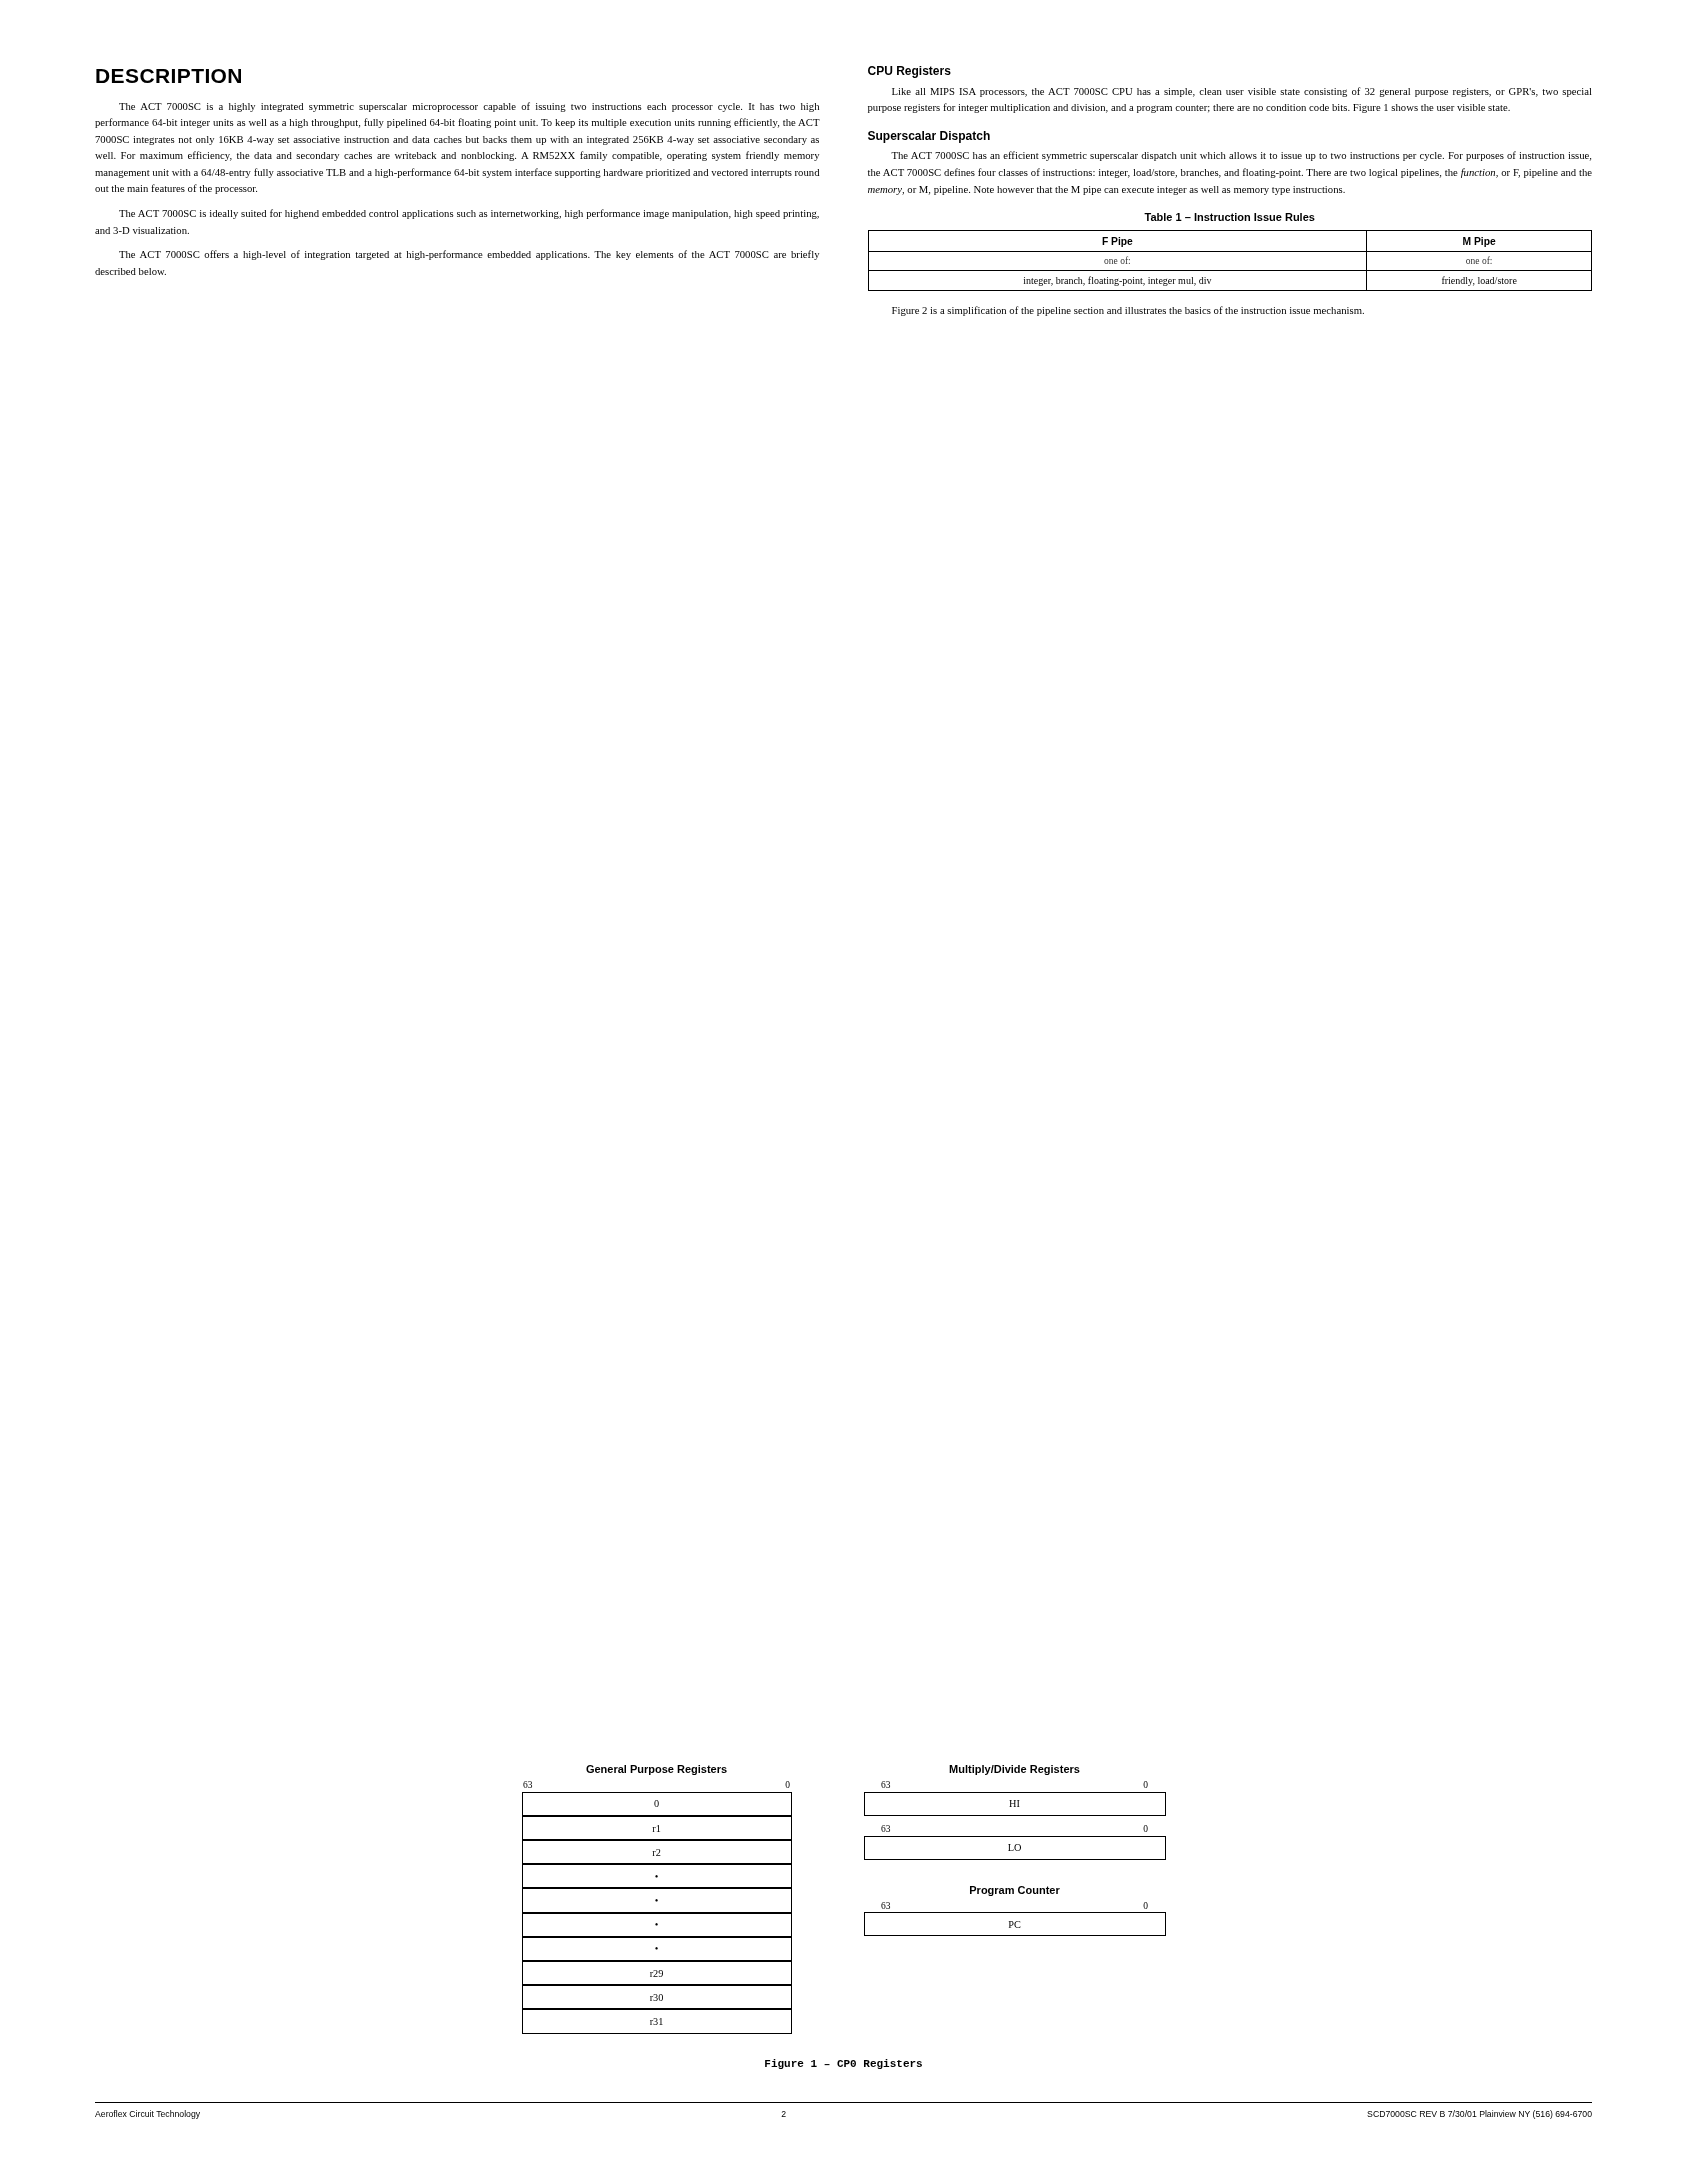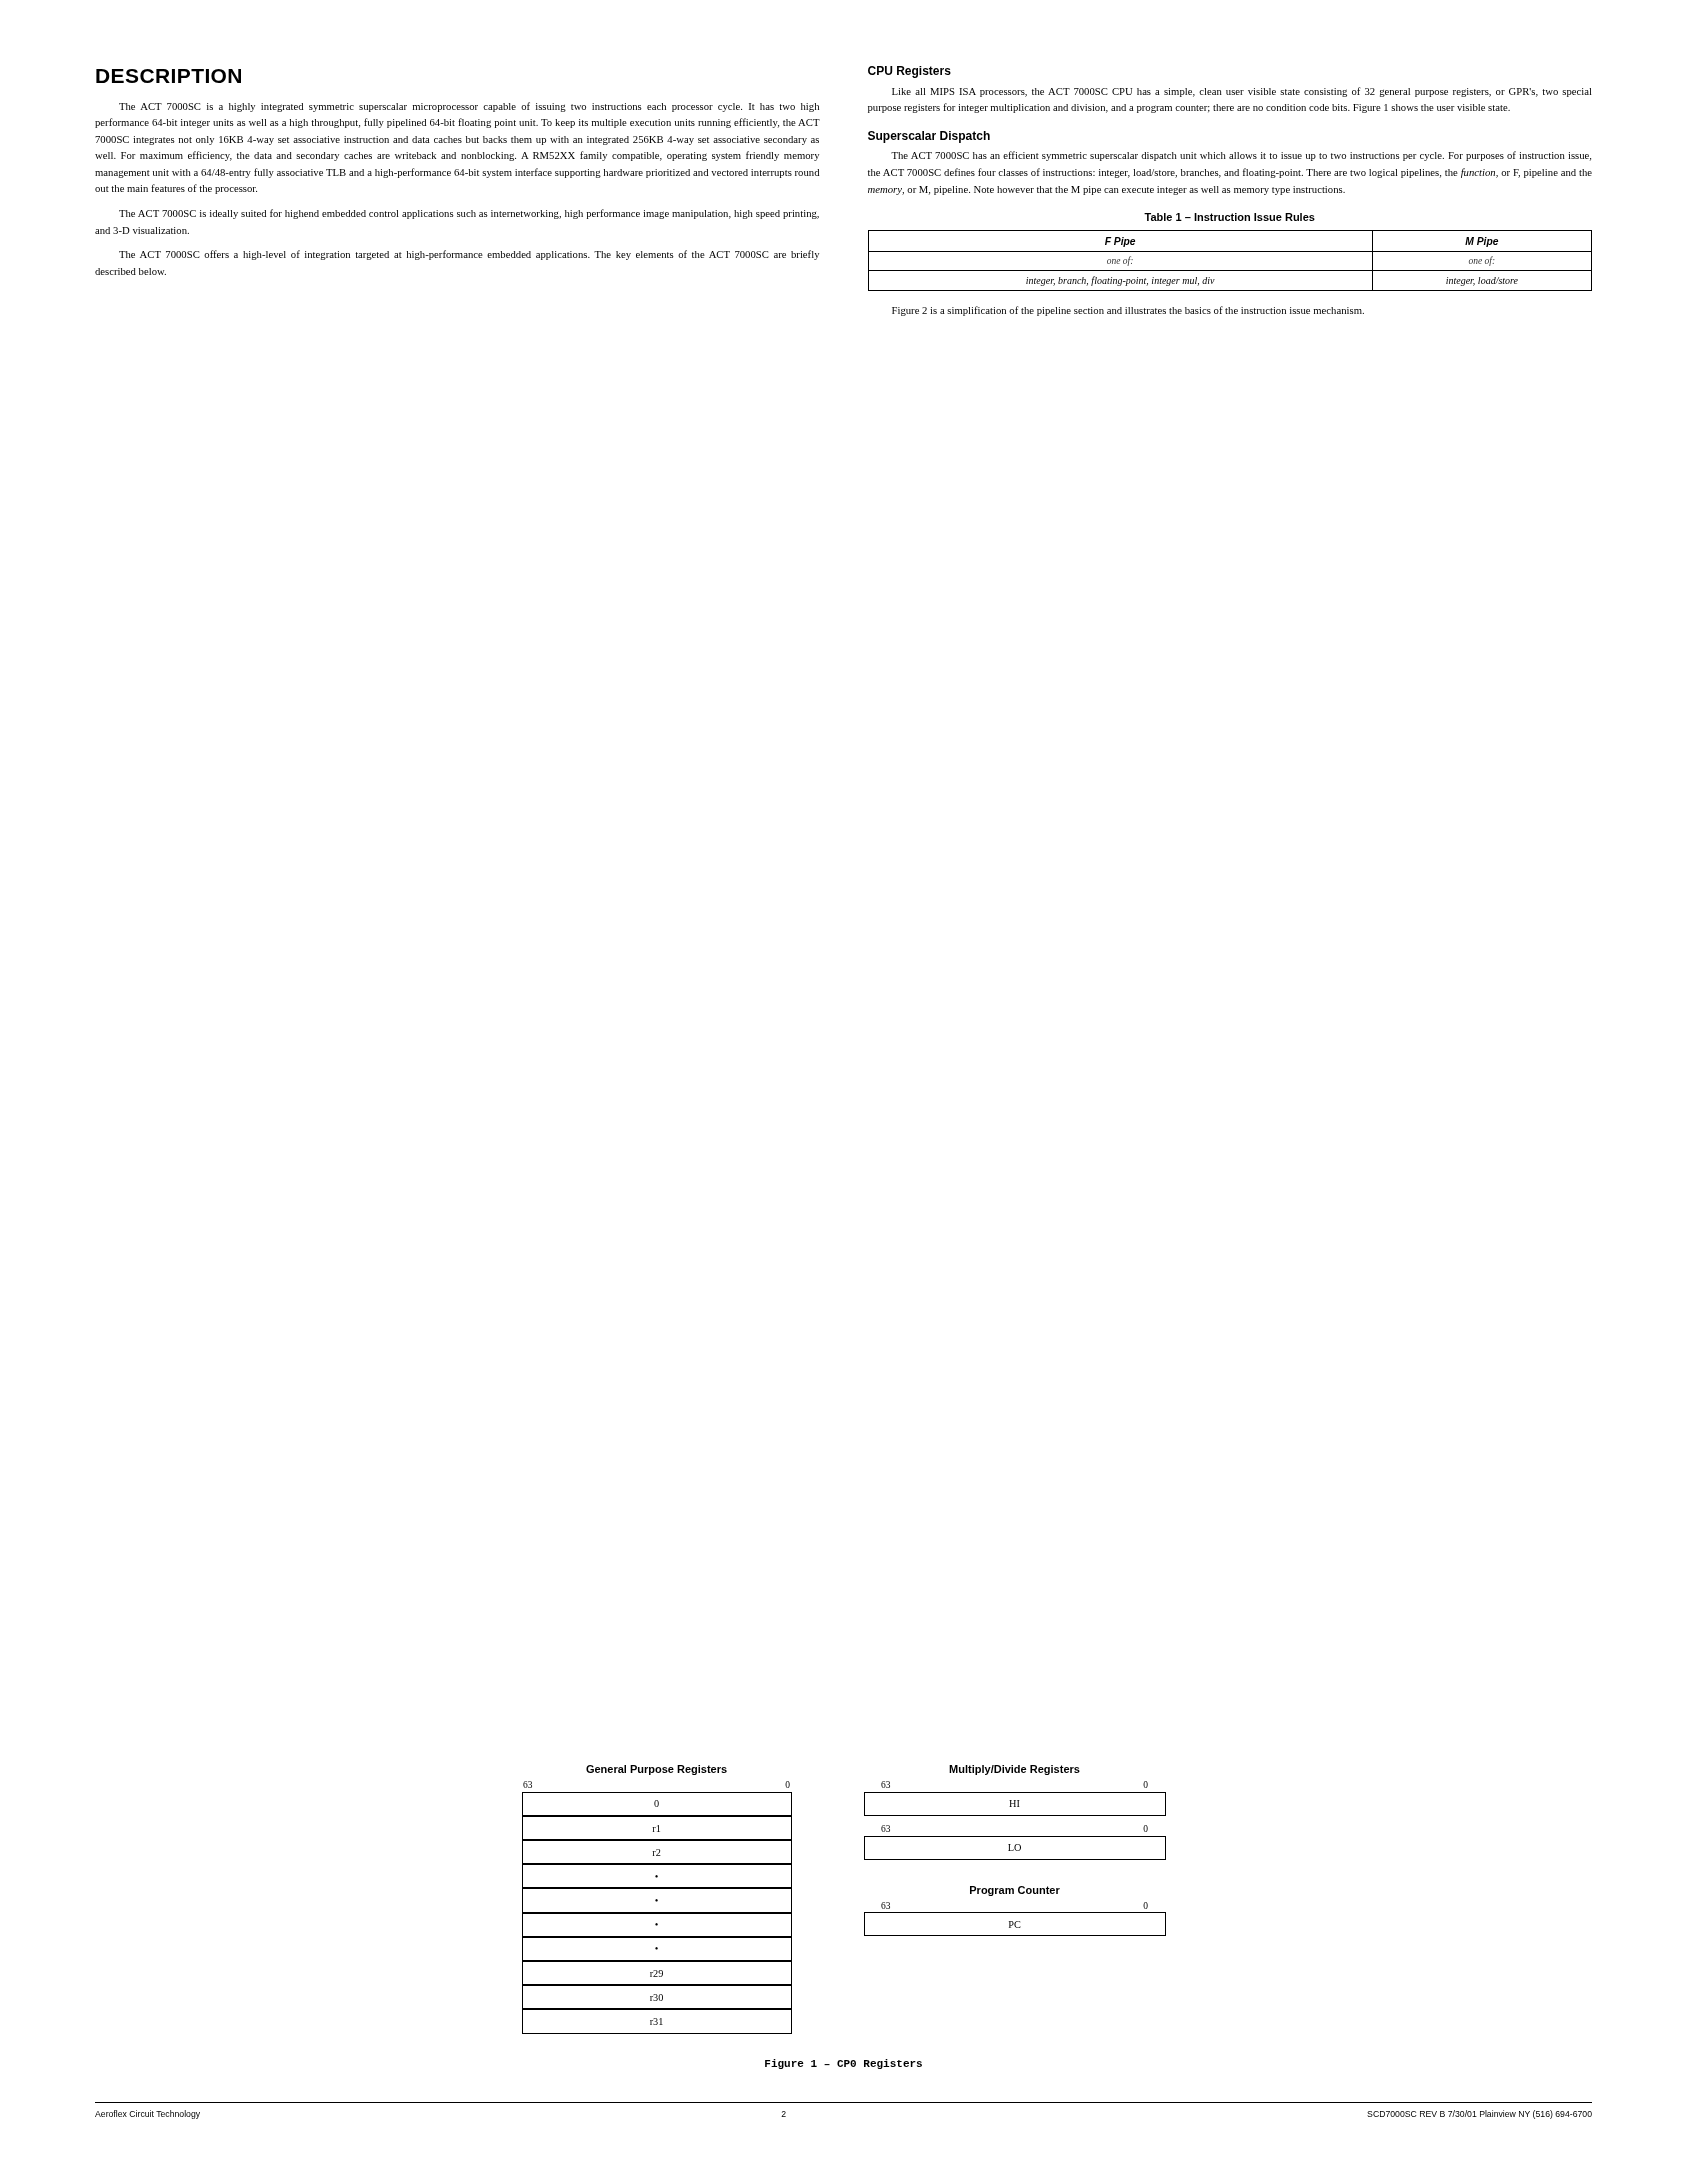--- a/index.html
+++ b/index.html
@@ -66,7 +66,6 @@
       width: 100%;
       border-collapse: collapse;
       font-size: 10.3px;
-      font-style: italic;
     }
     .issue-table th {
       border: 0.8px solid #000;

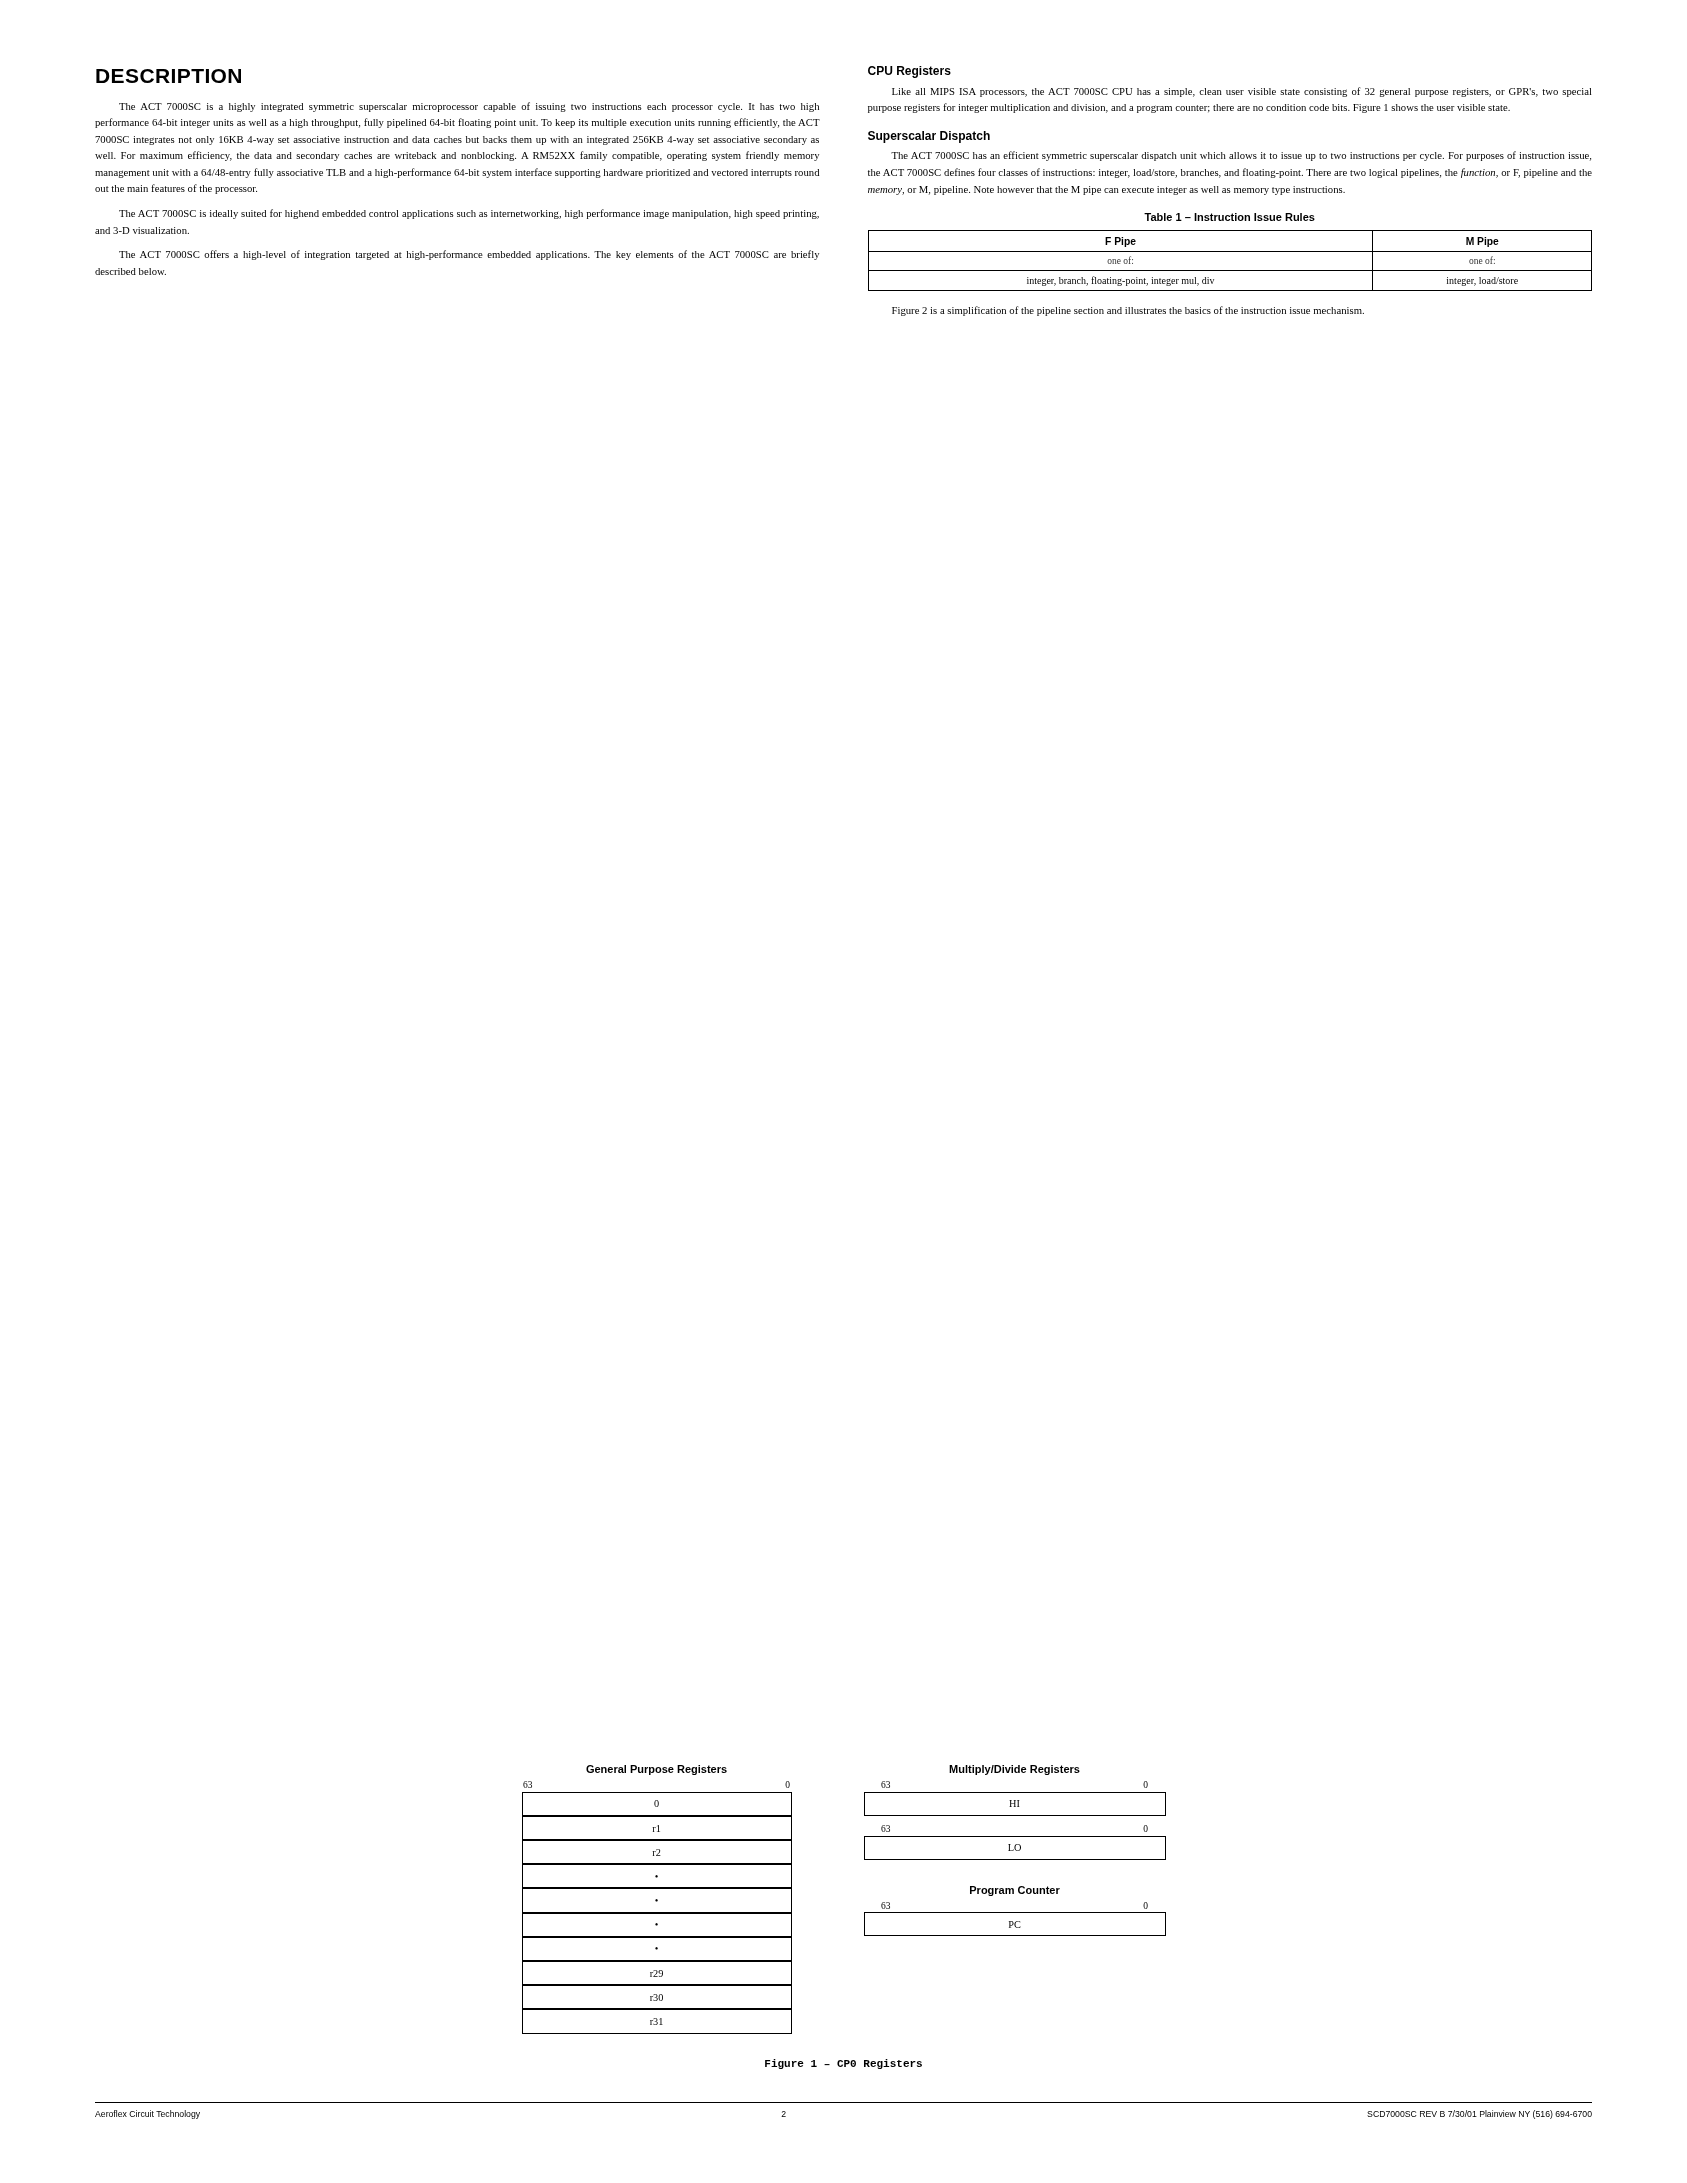--- a/index.html
+++ b/index.html
@@ -202,7 +202,7 @@
           </tr>
           <tr>
             <td>integer, branch, floating-point, integer mul, div</td>
-            <td>integer, load/store</td>
+            <td>friendly, load/store</td>
           </tr>
         </tbody>
       </table>

